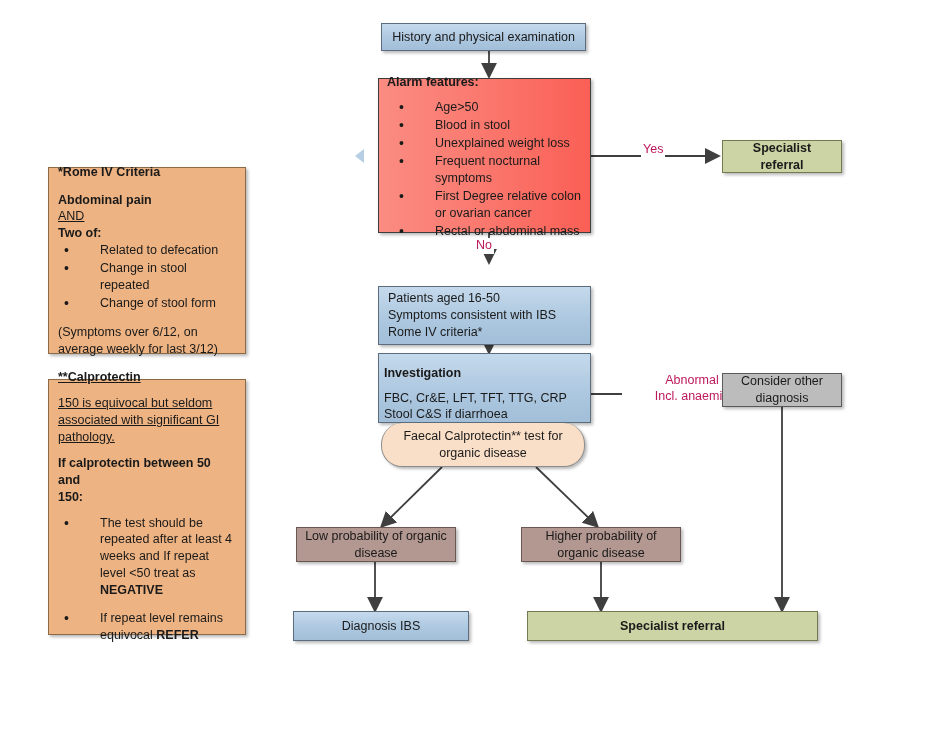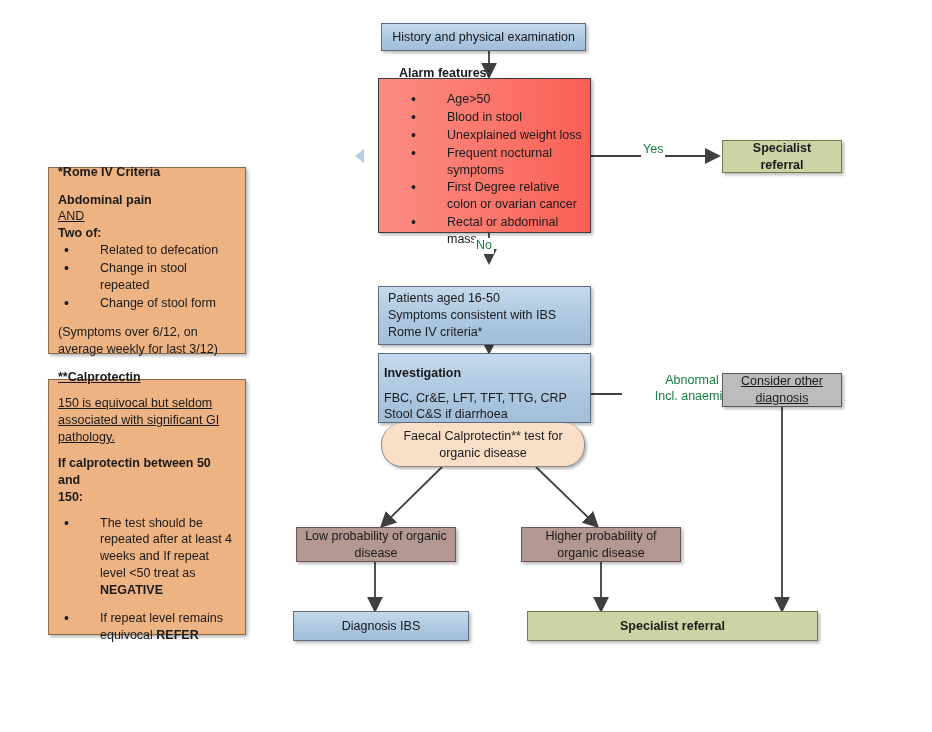--- a/index.html
+++ b/index.html
@@ -162,7 +162,7 @@
   </div>
 
   <div class="node red" style="left:378px; top:78px; width:213px; height:155px;">
-    <div class="pad" style="padding:7px 8px 4px 20px;">
+    <div class="pad" style="padding:7px 8px 4px 8px;">
       <div class="bold">Alarm features:</div>
       <div style="height:9px;"></div>
       <ul class="bullets">

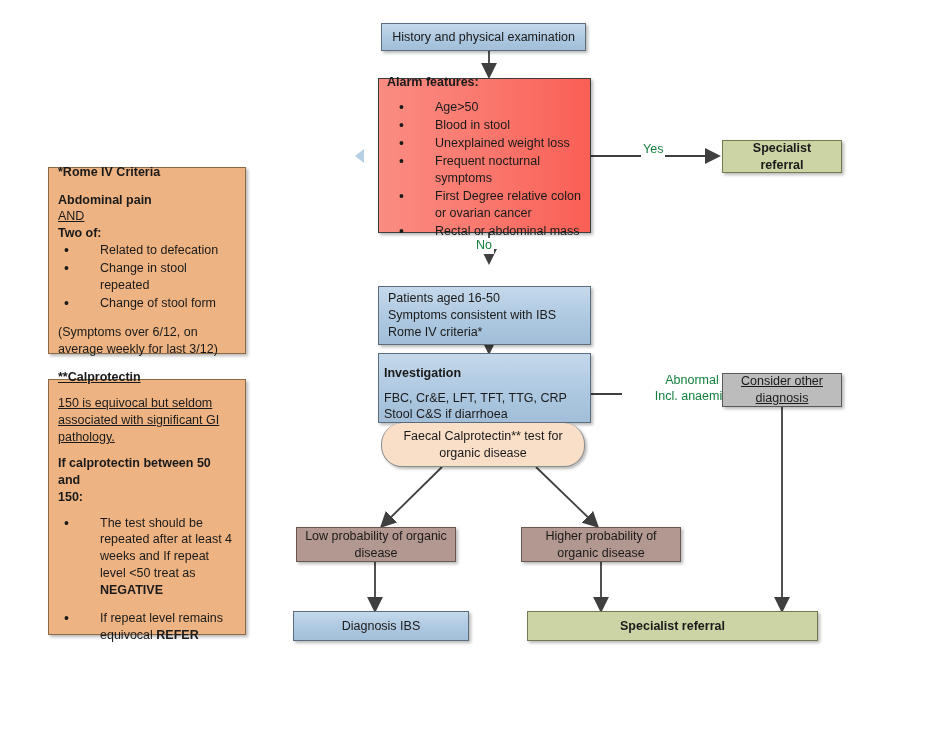--- a/index.html
+++ b/index.html
@@ -101,7 +101,7 @@
   .edgelabel {
     position: absolute;
     font-size: 12.5px;
-    color: #15803d;
+    color: #be185d;
     background: #ffffff;
     padding: 0 2px;
     line-height: 1.25;

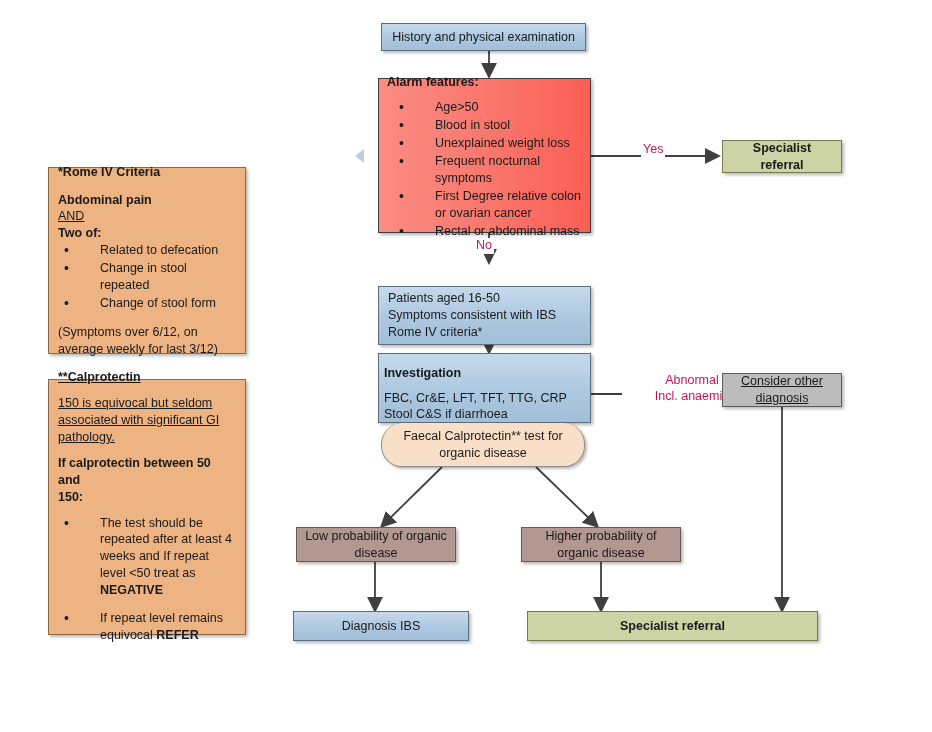--- a/index.html
+++ b/index.html
@@ -52,7 +52,6 @@
   .grey {
     background: #bcbcbc;
     border-color: #5a5a5a;
-    text-decoration: underline;
   }
   .mauve {
     background: #b39791;

